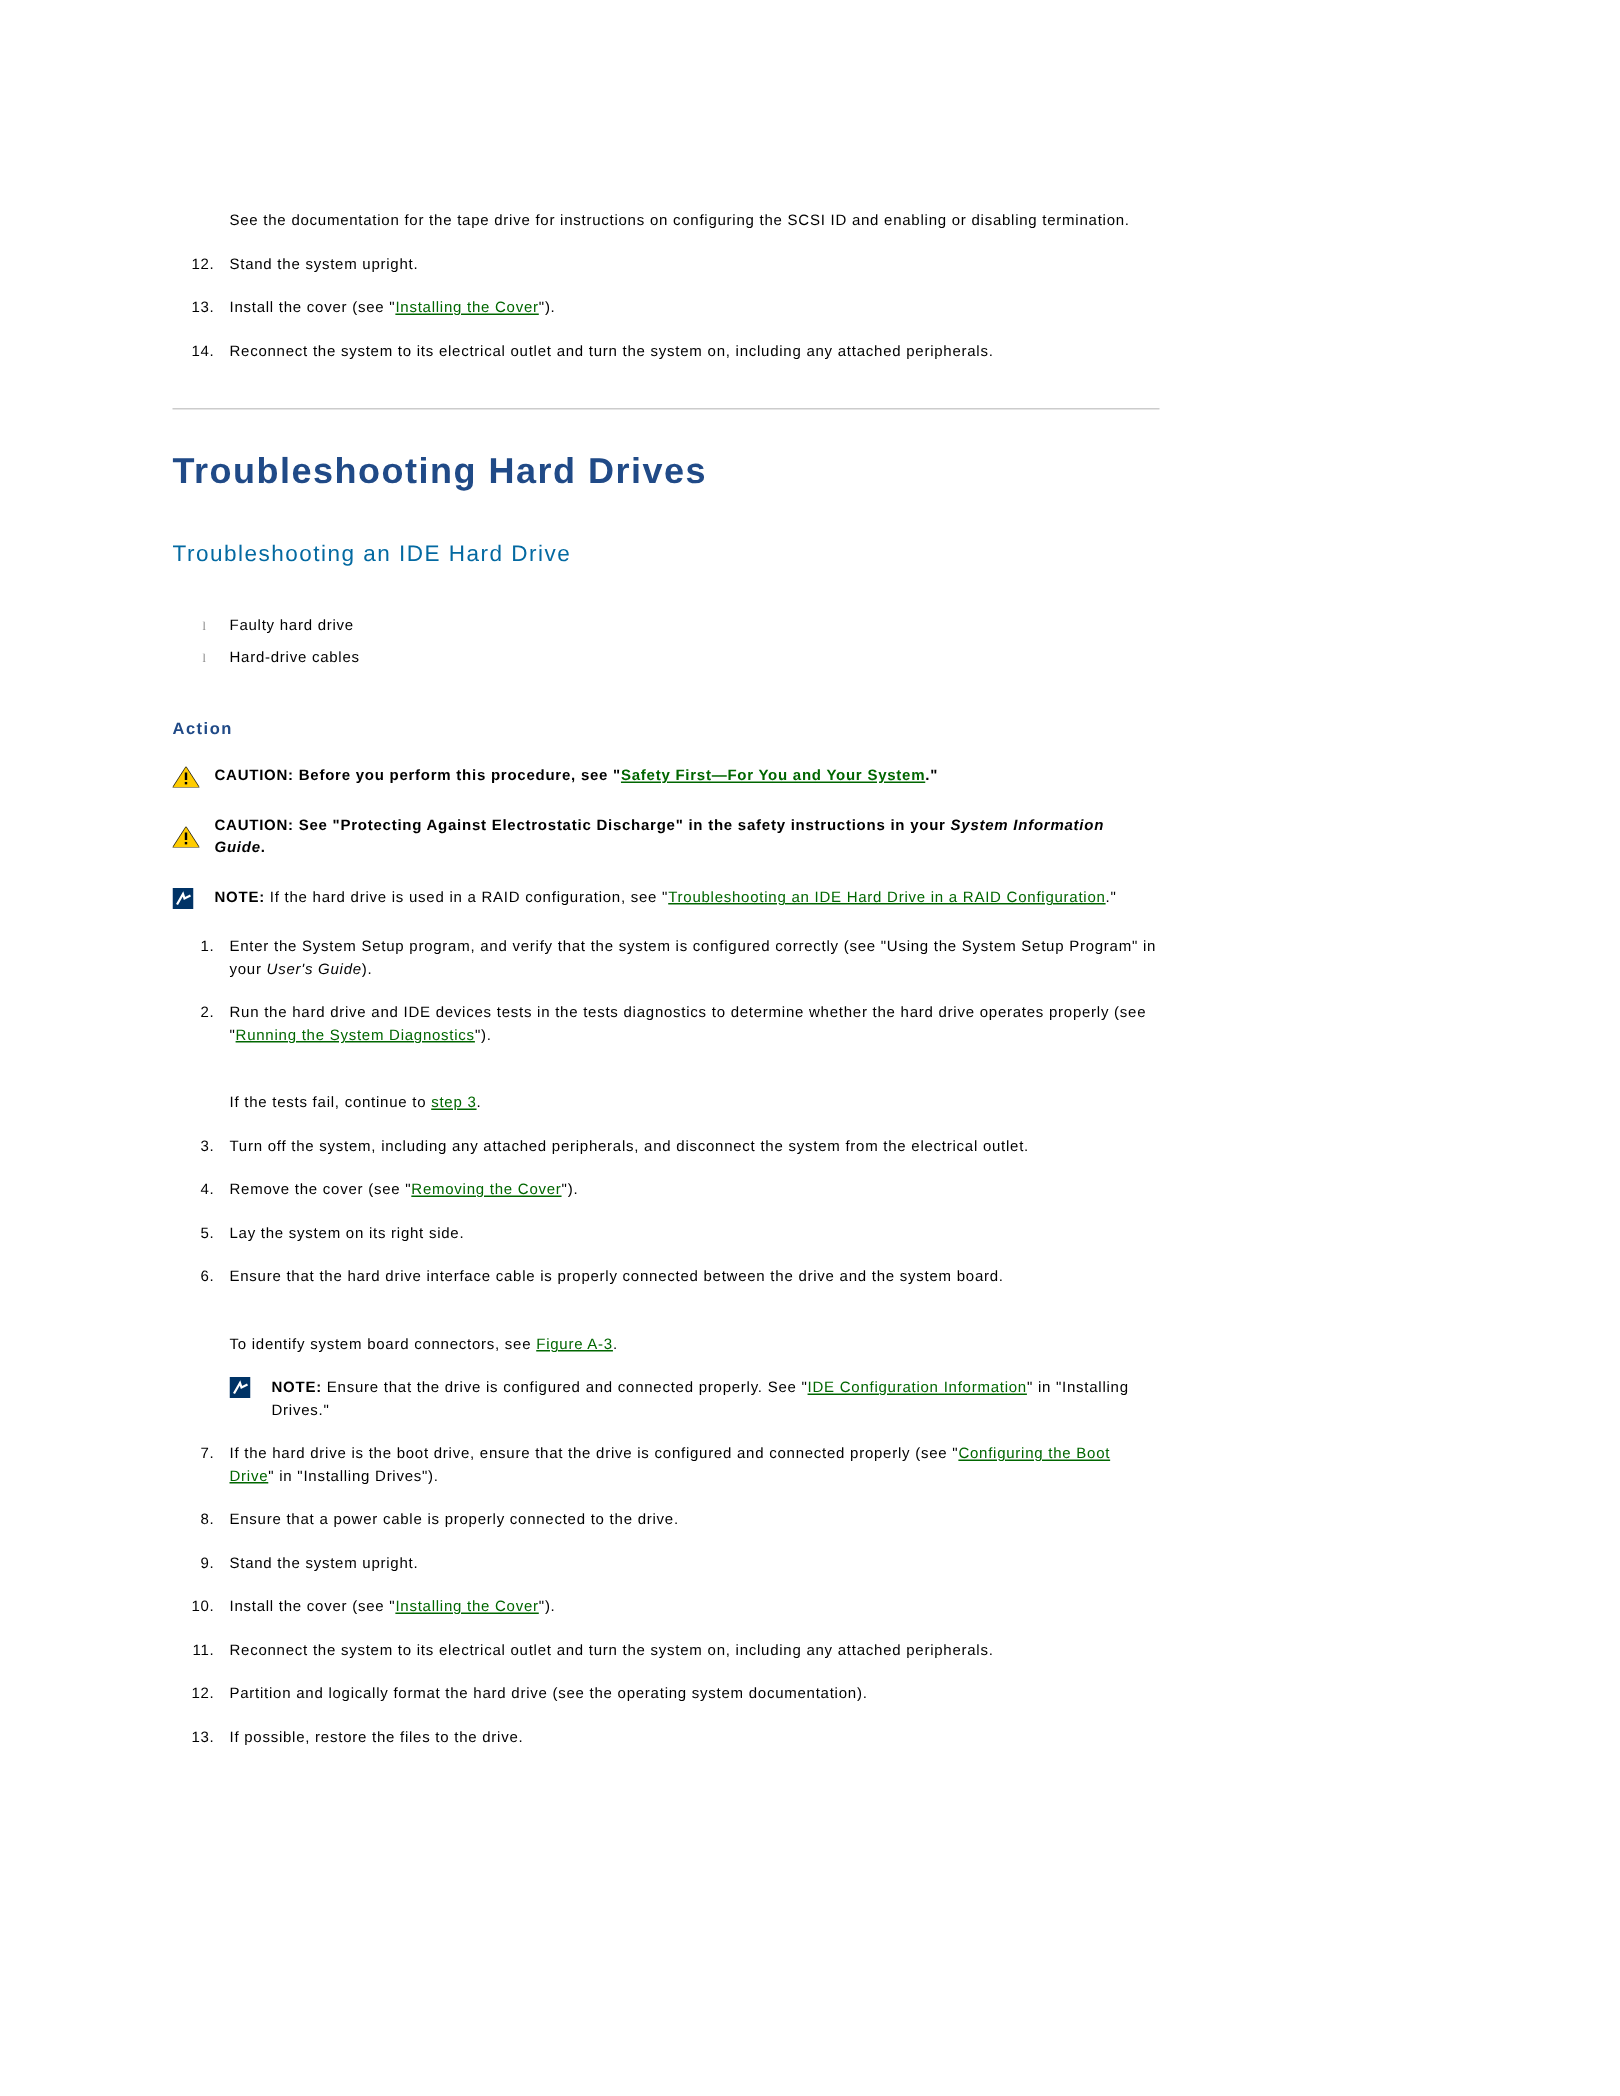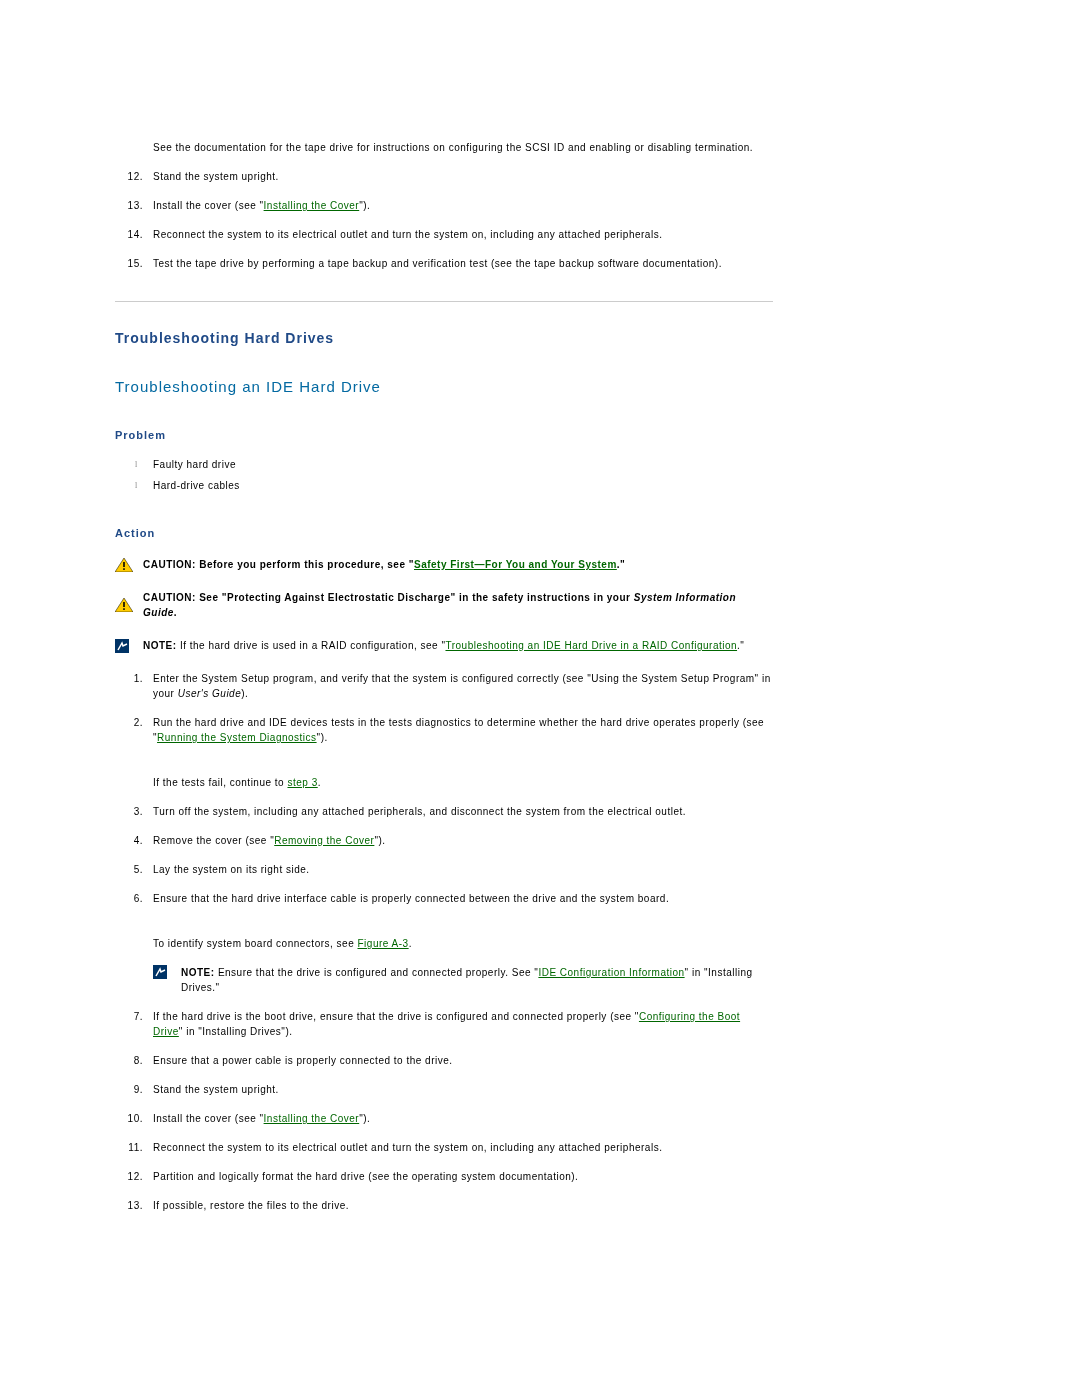--- a/index.html
+++ b/index.html
@@ -134,10 +134,6 @@
       <span class="num">14.</span>
       <span>Reconnect the system to its electrical outlet and turn the system on, including any attached peripherals.</span>
     </li>
-    <li>
-      <span class="num">15.</span>
-      <span>Test the tape drive by performing a tape backup and verification test (see the tape backup software documentation).</span>
-    </li>
   </ol>
 
   <hr class="divider">

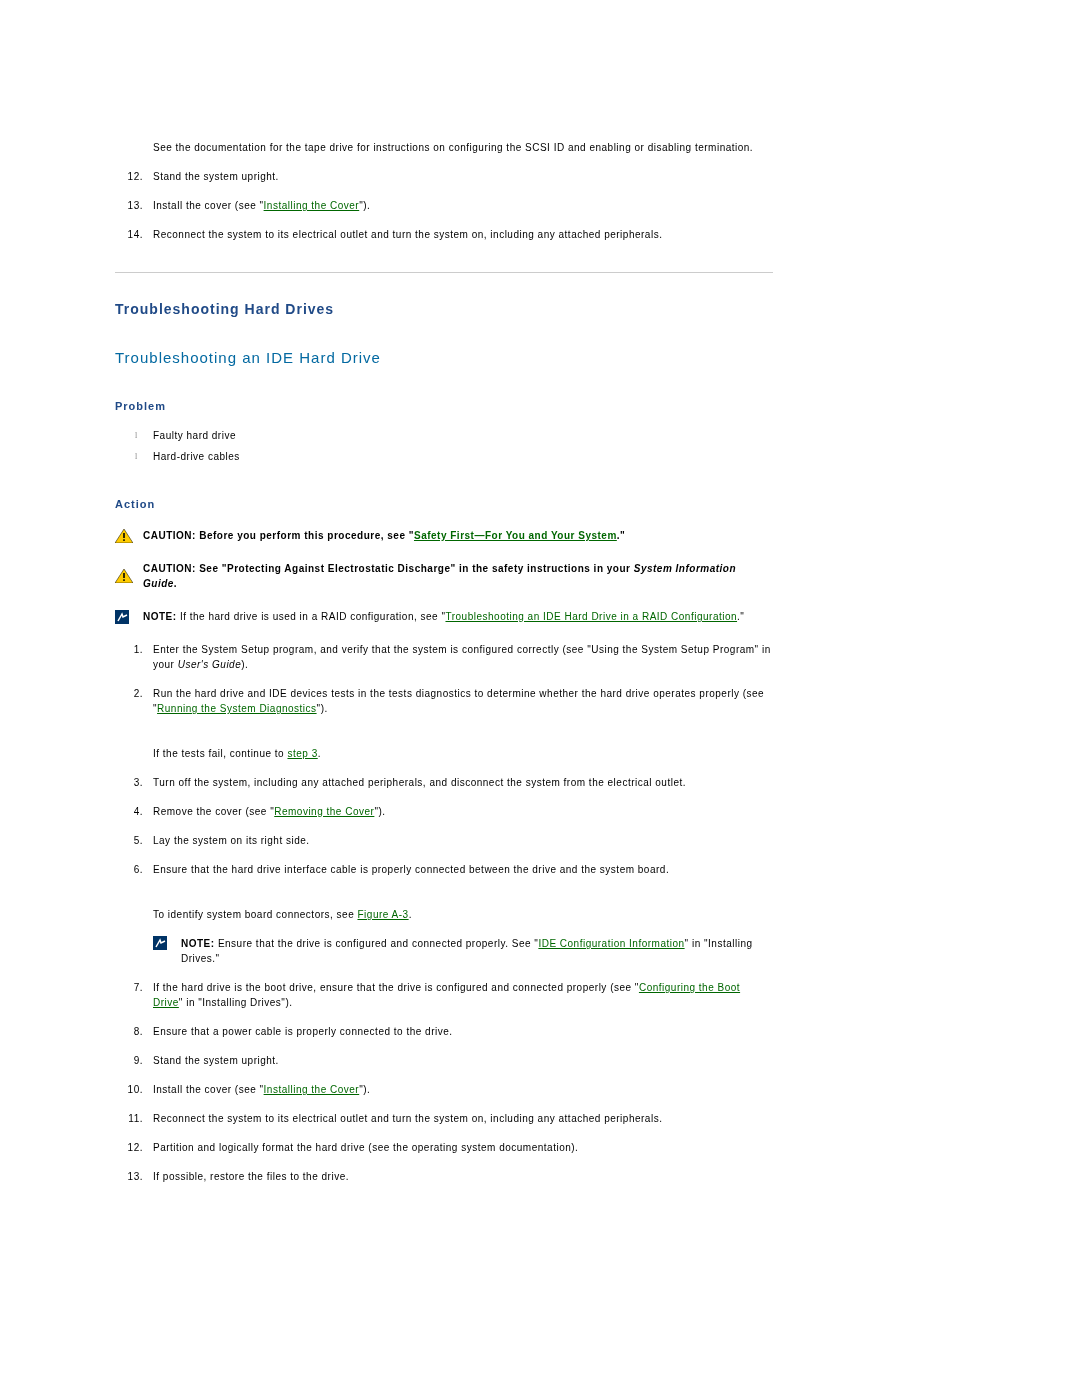--- a/index.html
+++ b/index.html
@@ -46,7 +46,7 @@
   }
   h1.section-title {
     color: #204a87;
-    font-size: 14px;
+    font-size: 24px;
     font-weight: bold;
     letter-spacing: 1px;
     margin: 0 0 32px 0;

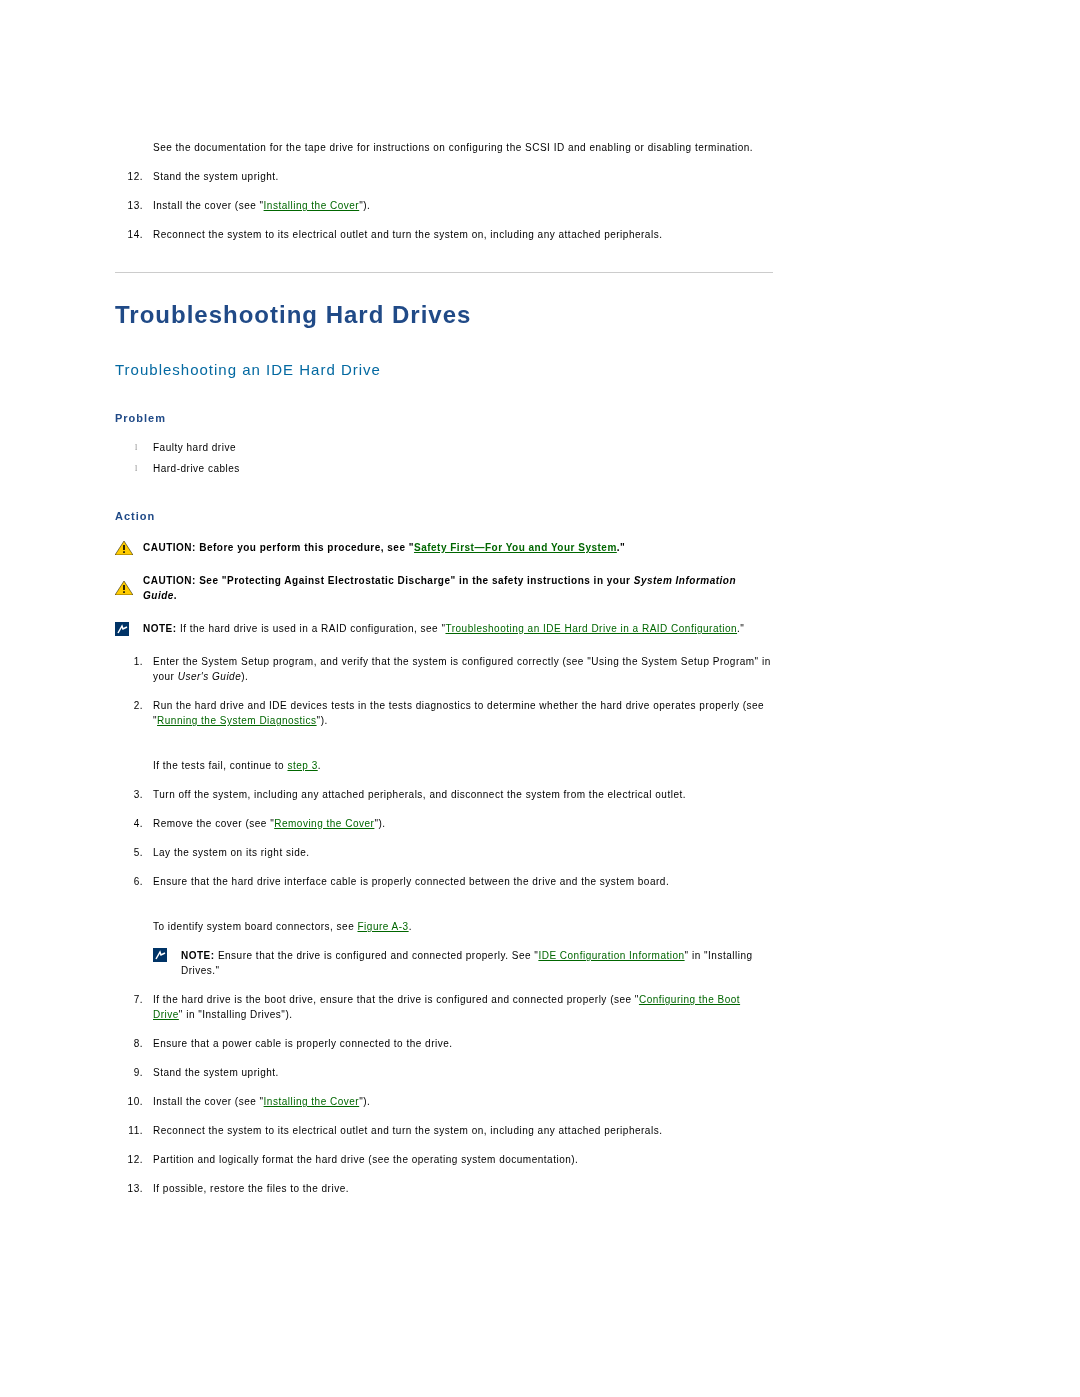--- a/index.html
+++ b/index.html
@@ -142,7 +142,6 @@
 
   <h2 class="sub-title">Troubleshooting an IDE Hard Drive</h2>
 
-  <h3 class="small-head">Problem</h3>
 
   <ul class="bullets">
     <li>Faulty hard drive</li>

